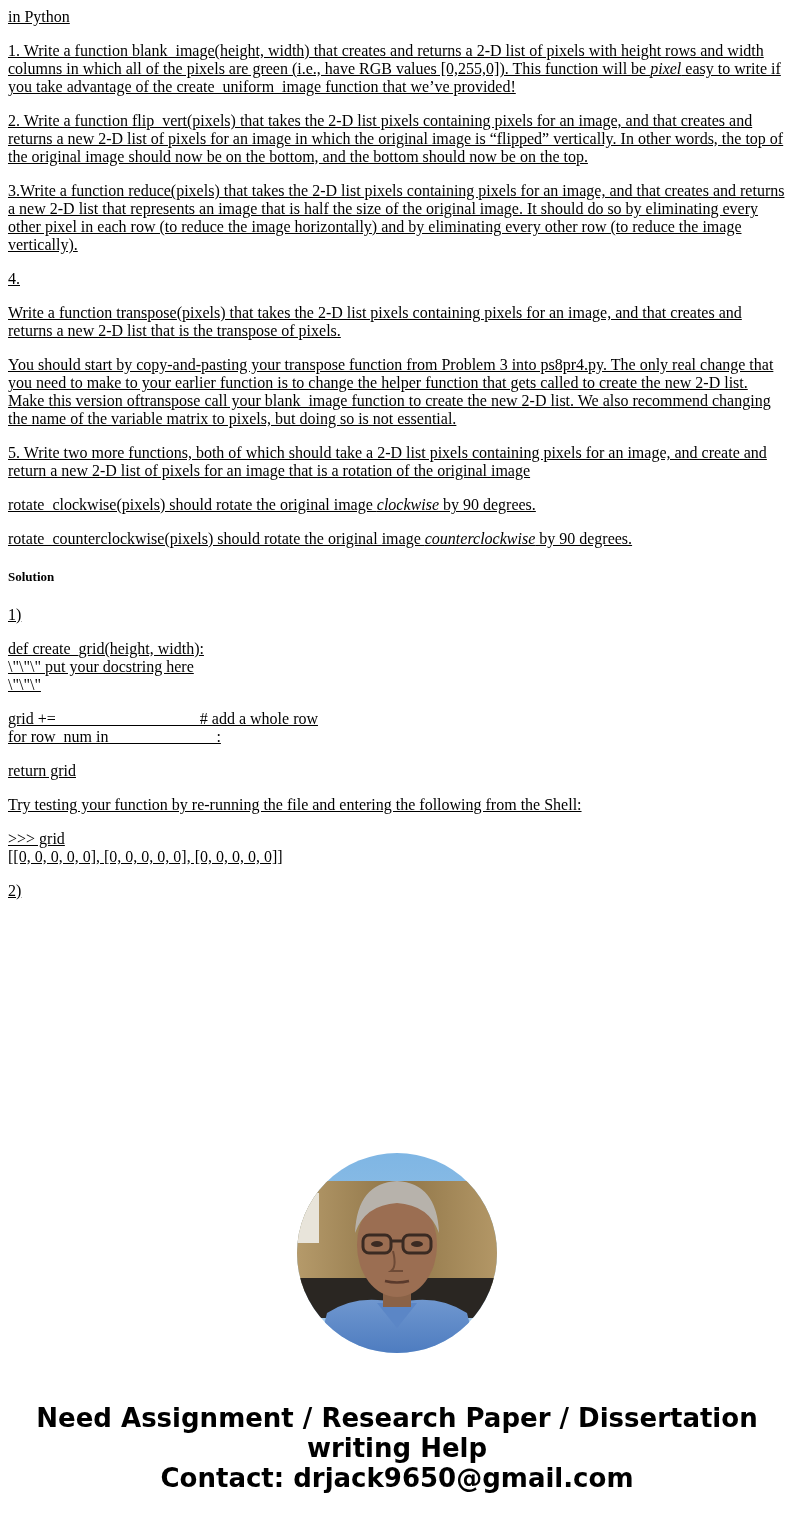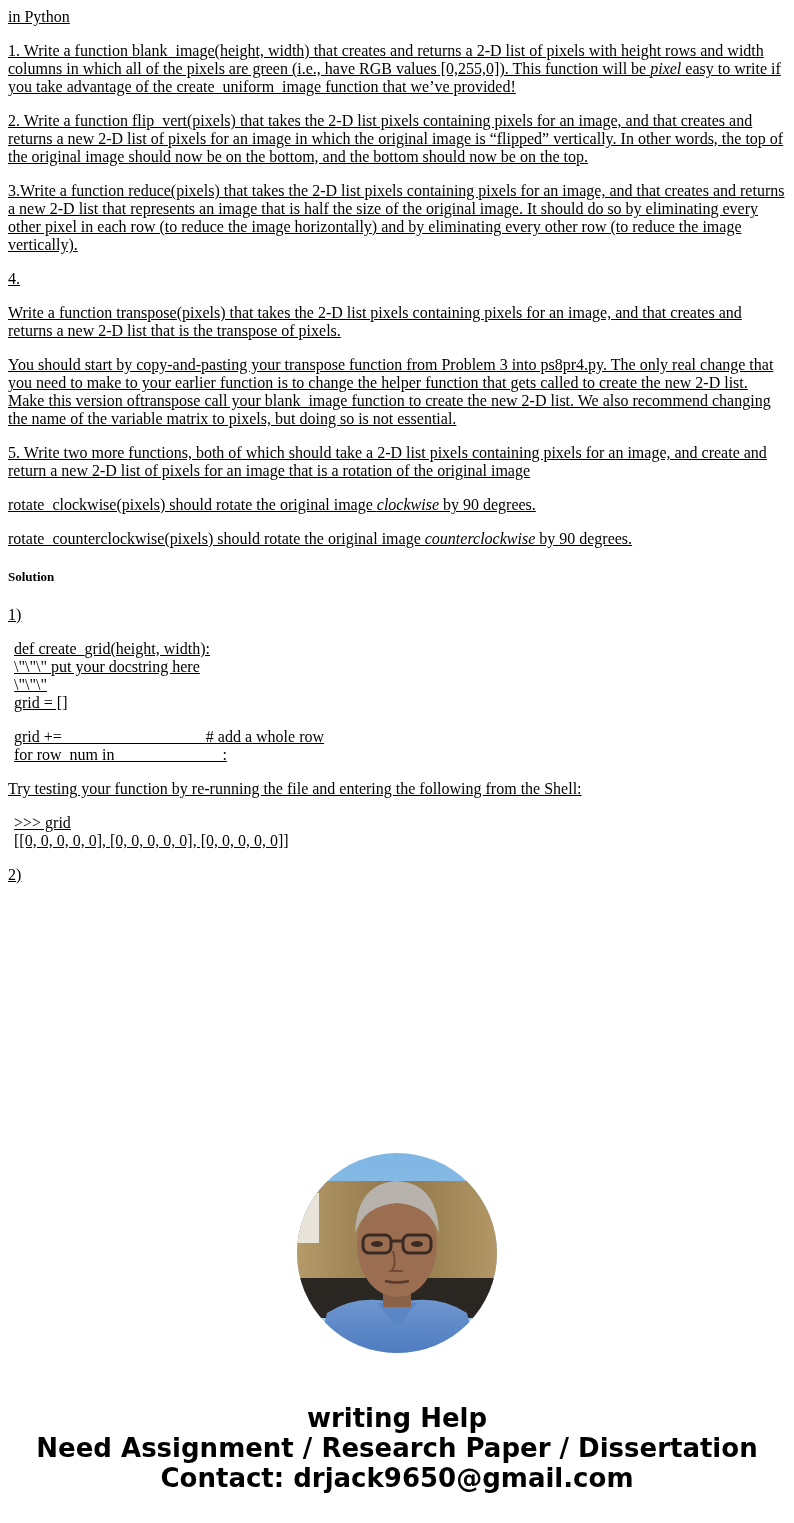--- a/index.html
+++ b/index.html
@@ -27,7 +27,7 @@
       margin: 18px 0 18px 0;
       line-height: 22px;
     }
-    .code-line { display: block; margin-left: 6px; }
+    .code-line { display: block; }
     .avatar {
       position: absolute;
       left: 297px;

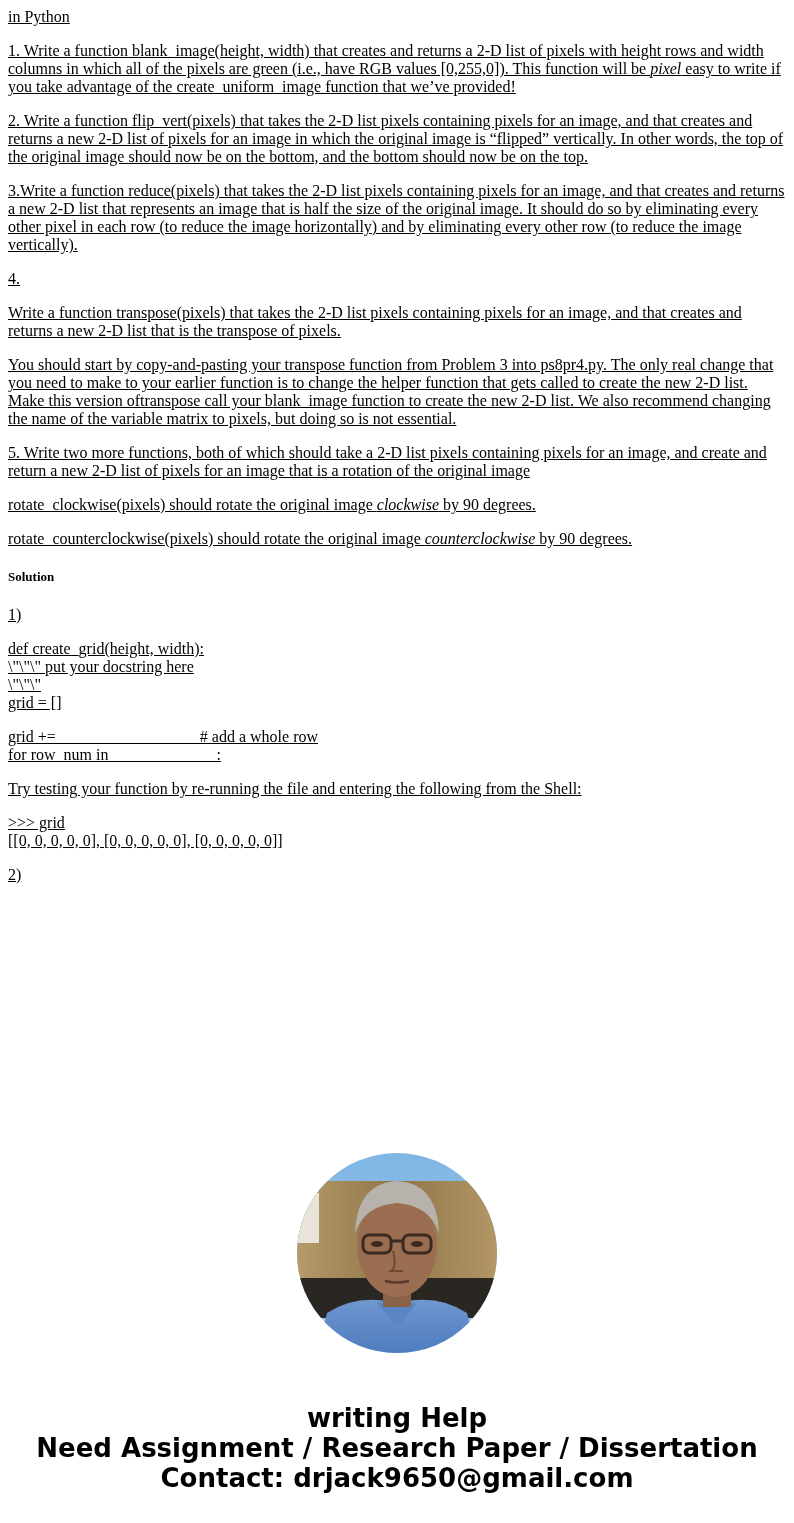--- a/index.html
+++ b/index.html
@@ -83,7 +83,6 @@
     <span class="code-line">def create_grid(height, width):</span>
     <span class="code-line">\"\"\" put your docstring here</span>
     <span class="code-line">\"\"\"</span>
-    <span class="code-line">grid = []</span>
   </p>
 
   <p>

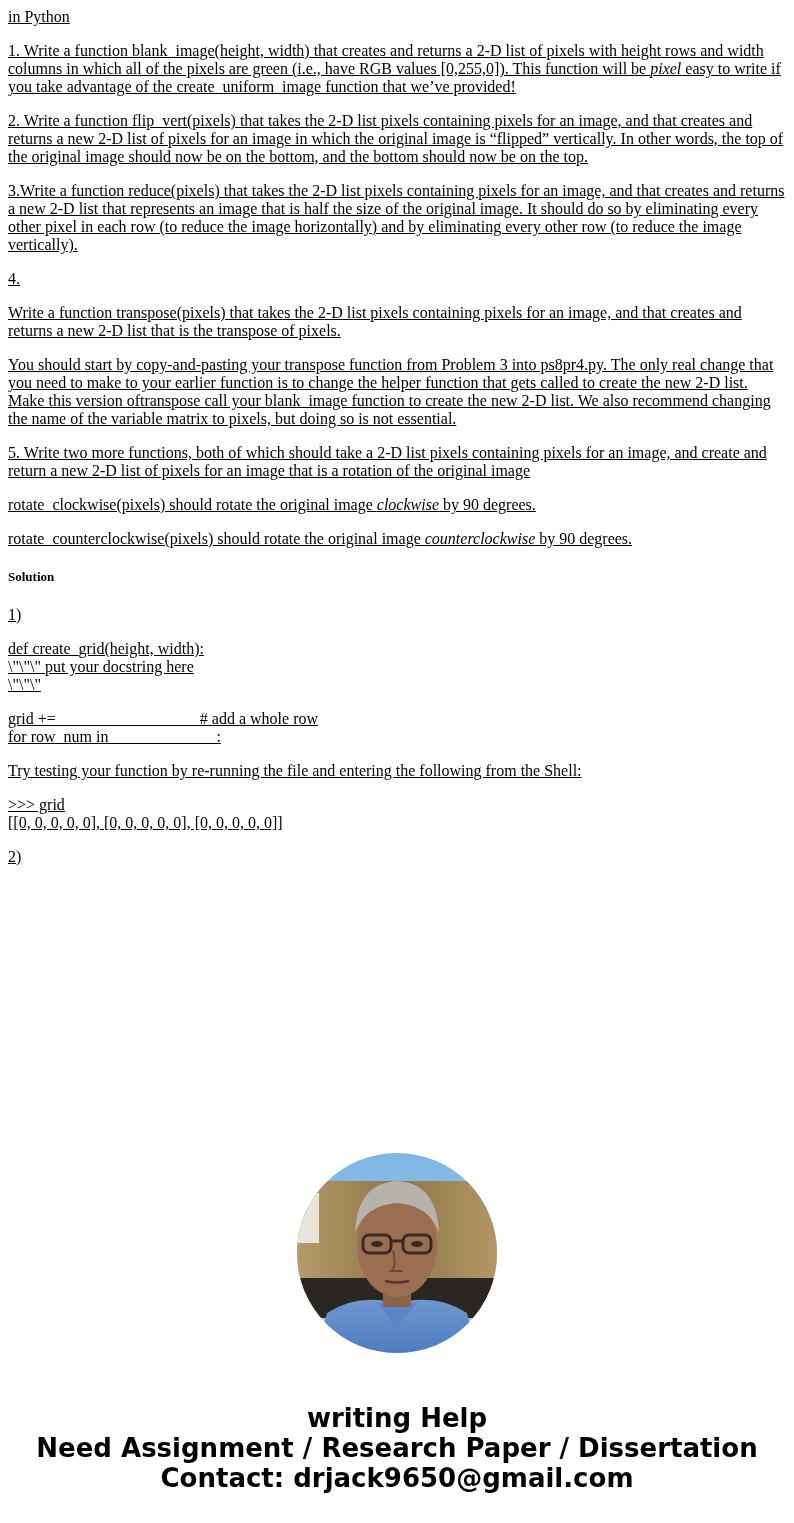--- a/index.html
+++ b/index.html
@@ -90,6 +90,9 @@
     <span class="code-line">for row_num in _____________:</span>
   </p>
 
+  <p>
+    <span class="code-line">return grid</span>
+  </p>
 
   <p>Try testing your function by re-running the file and entering the following from the Shell:</p>
 

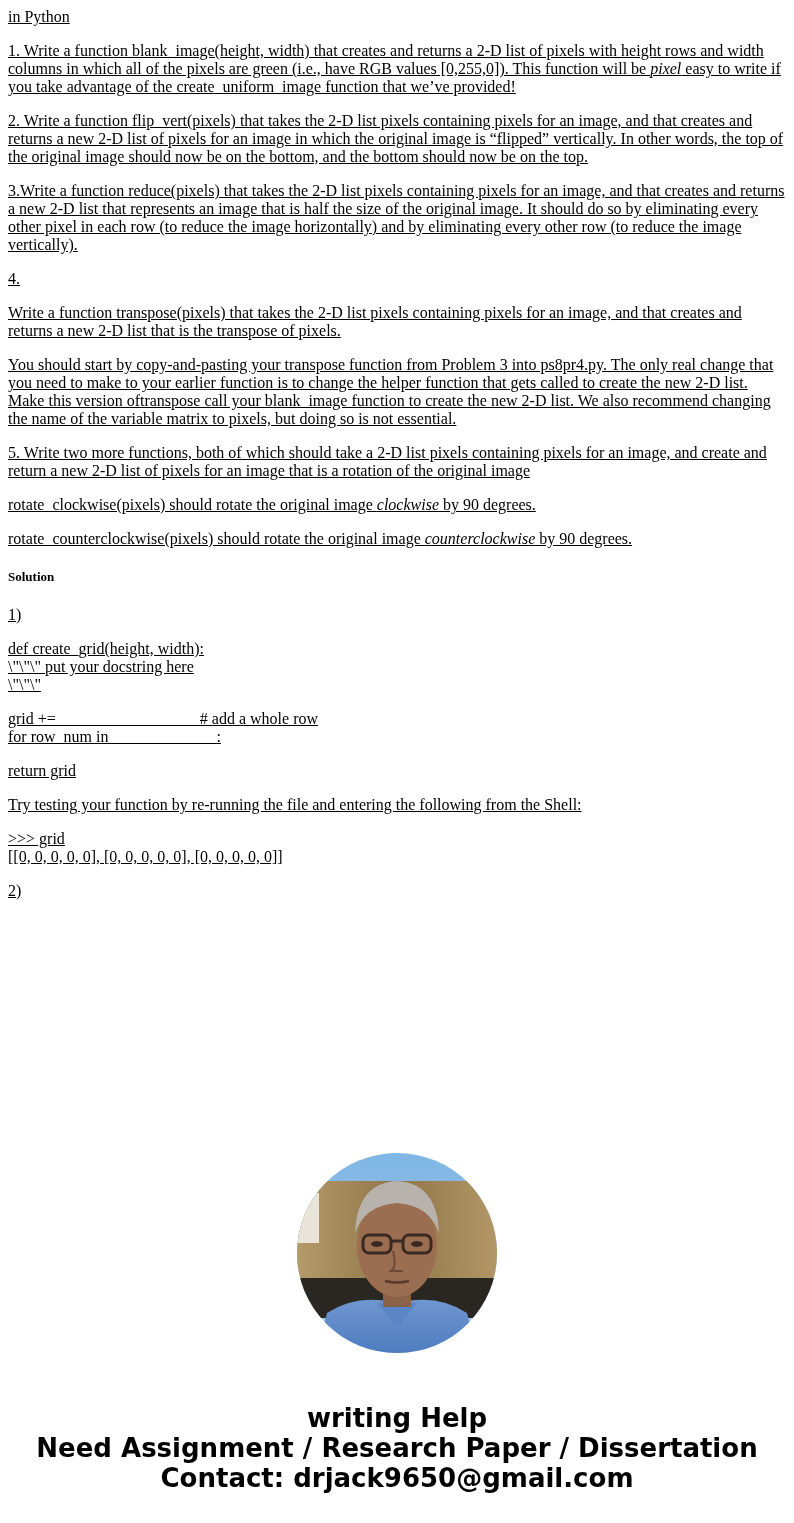--- a/index.html
+++ b/index.html
@@ -141,8 +141,8 @@
 </div>
 
 <div class="footer">
+  <span>Need Assignment / Research Paper / Dissertation</span>
   <span>writing Help</span>
-  <span>Need Assignment / Research Paper / Dissertation</span>
   <span>Contact: drjack9650@gmail.com</span>
 </div>
 

